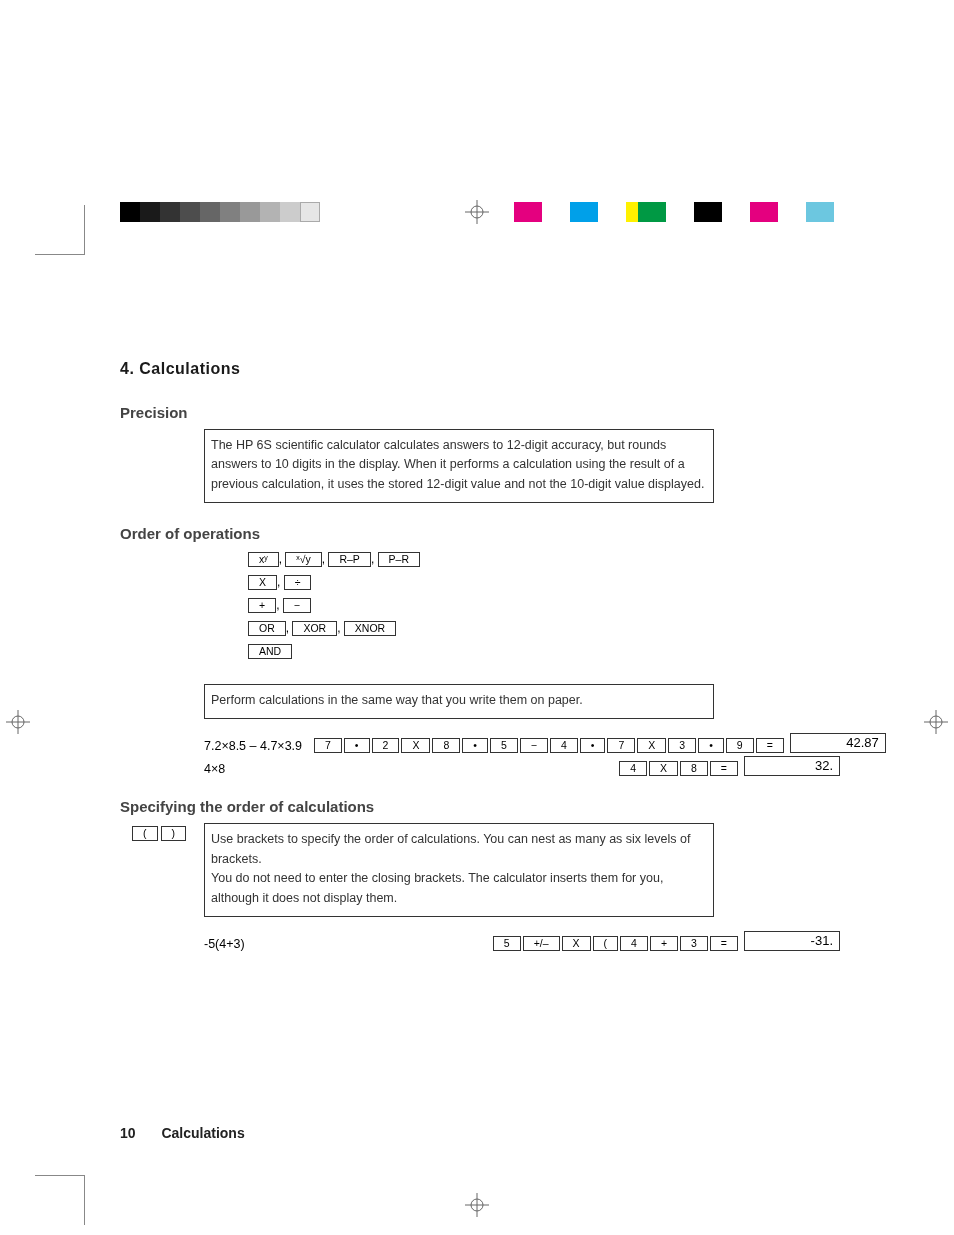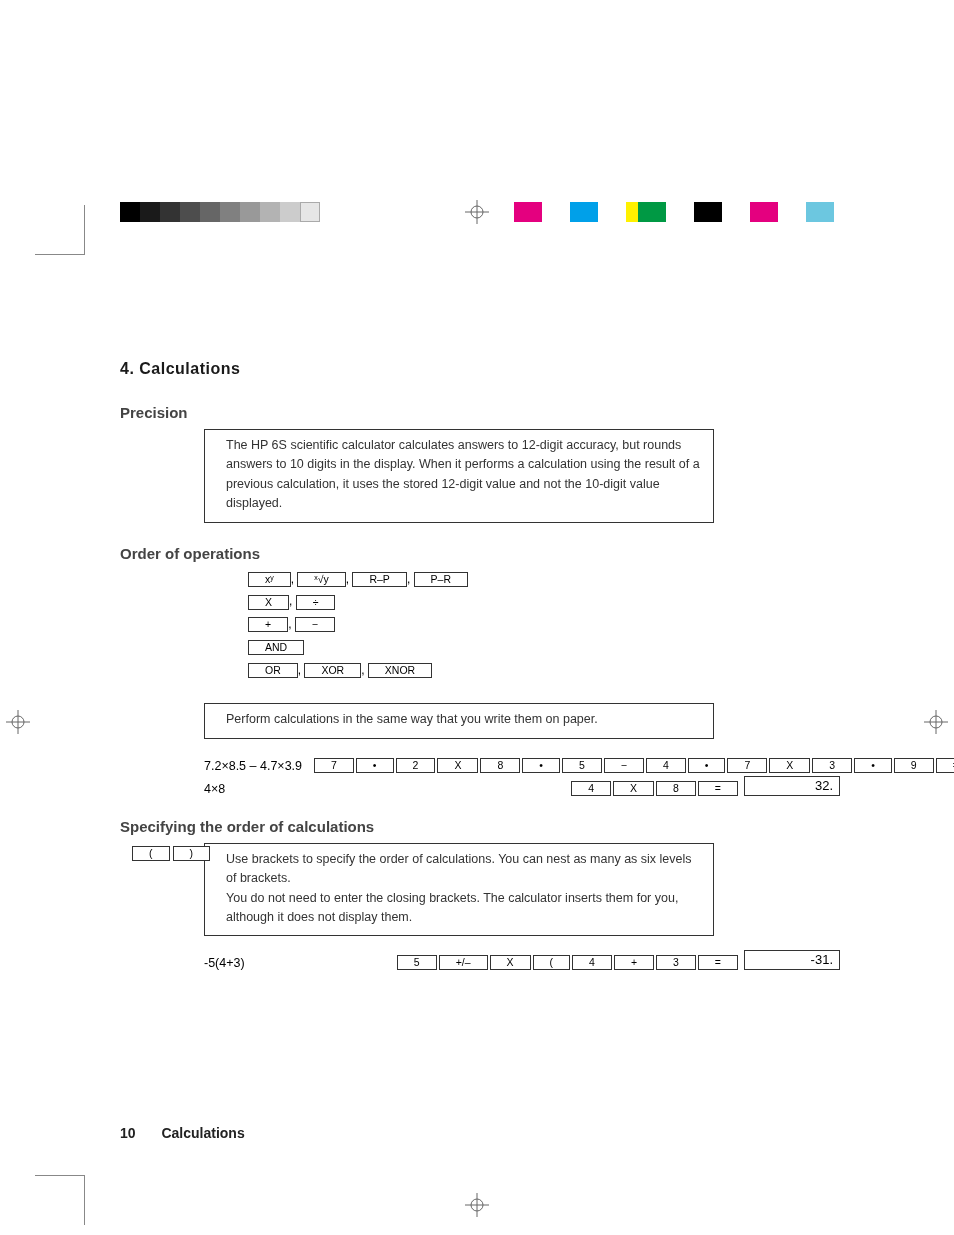--- a/index.html
+++ b/index.html
@@ -68,7 +68,7 @@
     margin-left: 84px;
     width: 510px;
     border: 0.5px solid #333;
-    padding: 6px 8px 8px 21px;
+    padding: 6px 8px 8px 6px;
     font-size: 12.5px;
     color: #333;
     line-height: 1.55;

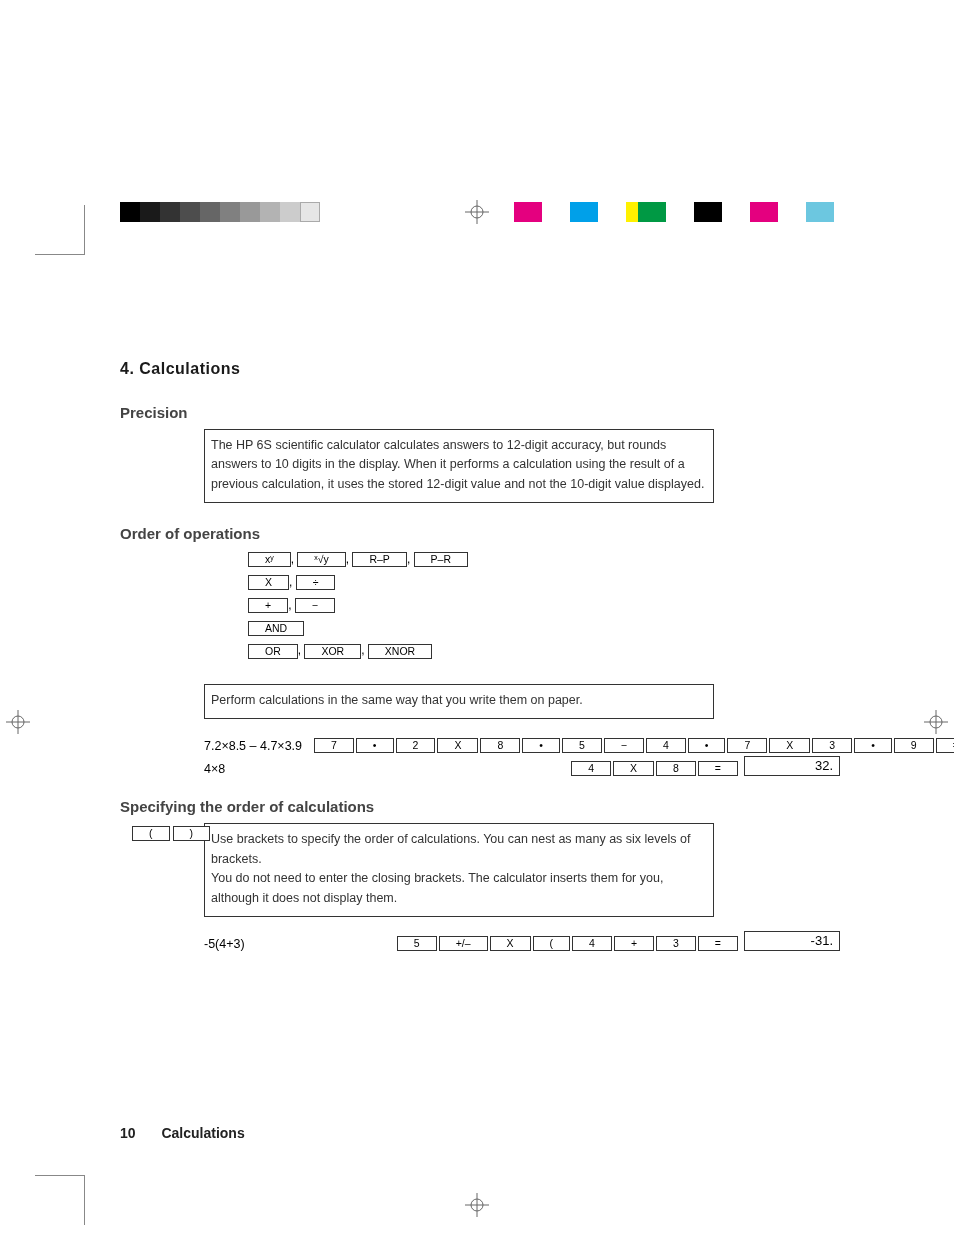--- a/index.html
+++ b/index.html
@@ -85,7 +85,7 @@
     display: inline-block;
     border: 0.5px solid #333;
     font-size: 10.5px;
-    padding: 0 16px;
+    padding: 0 10px;
     min-width: 12px;
     text-align: center;
     line-height: 13px;

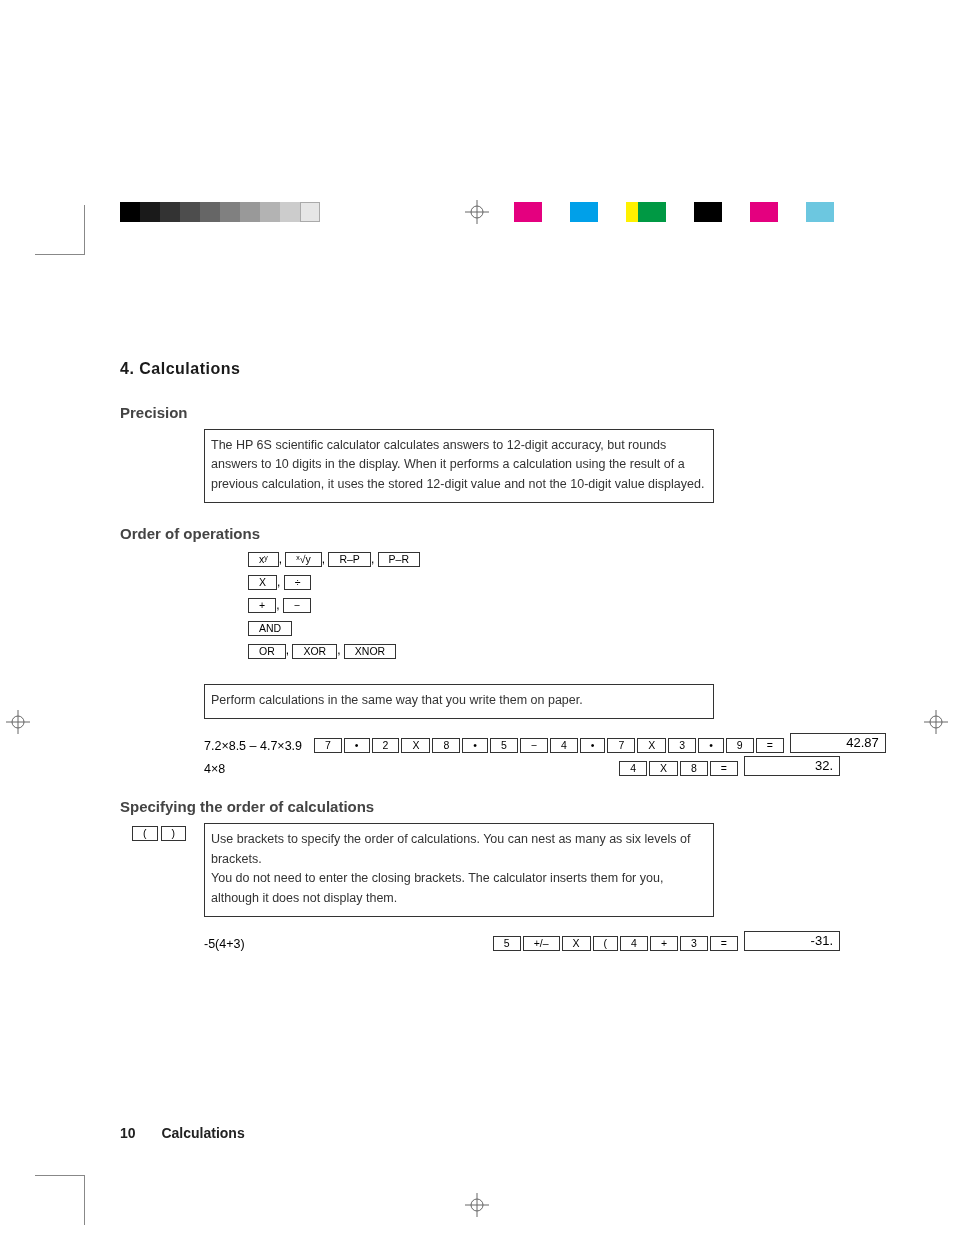--- a/index.html
+++ b/index.html
@@ -213,8 +213,8 @@
         <div><span class="key">xʸ</span>, <span class="key">ˣ√y</span>, <span class="key">R–P</span>, <span class="key">P–R</span></div>
         <div><span class="key">X</span>, <span class="key">÷</span></div>
         <div><span class="key">+</span>, <span class="key">−</span></div>
+        <div><span class="key">OR</span>, <span class="key">XOR</span>, <span class="key">XNOR</span></div>
         <div><span class="key">AND</span></div>
-        <div><span class="key">OR</span>, <span class="key">XOR</span>, <span class="key">XNOR</span></div>
       </div>
   </div>
 

